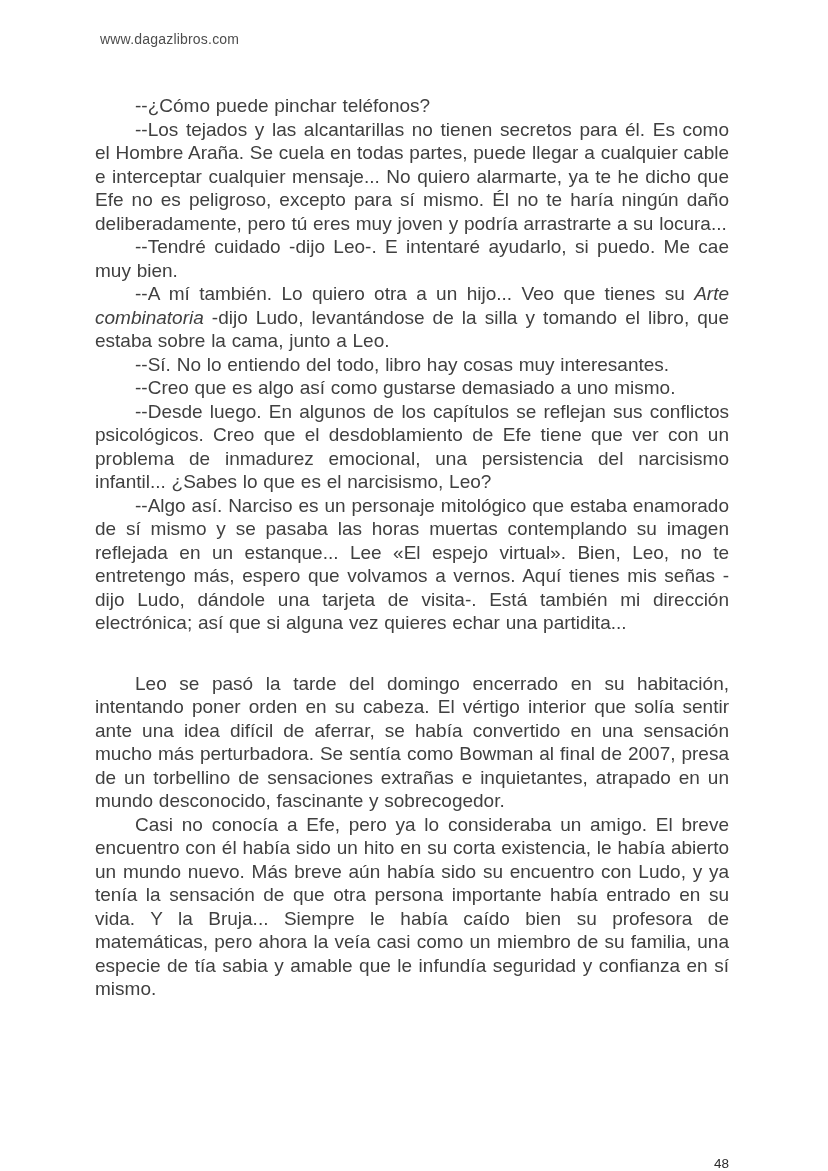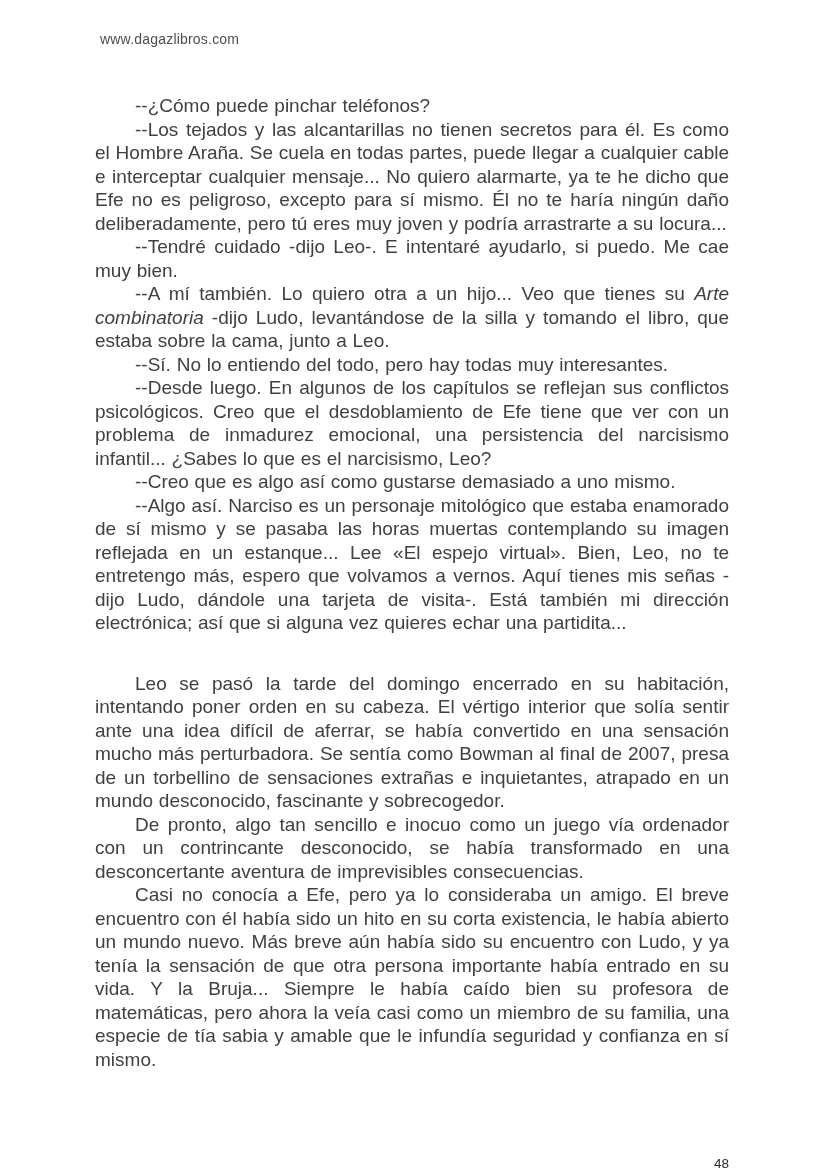--- a/index.html
+++ b/index.html
@@ -71,7 +71,7 @@
       <p class="para"><span>--Los tejados y las alcantarillas no tienen secretos para él. Es como el Hombre Araña. Se cuela en todas partes, puede llegar a cualquier cable e interceptar cualquier mensaje... No quiero alarmarte, ya te he dicho que Efe no es peligroso, excepto para sí mismo. Él no te haría ningún daño deliberadamente, pero tú eres muy joven y podría arrastrarte a su locura...</span></p>
       <p class="para"><span>--Tendré cuidado -dijo Leo-. E intentaré ayudarlo, si puedo. Me cae muy bien.</span></p>
       <p class="para"><span>--A mí también. Lo quiero otra a un hijo... Veo que tienes su </span><em>Arte combinatoria</em><span> -dijo Ludo, levantándose de la silla y tomando el libro, que estaba sobre la cama, junto a Leo.</span></p>
-      <p class="para"><span>--Sí. No lo entiendo del todo, pero hay todas muy interesantes.</span></p>
+      <p class="para"><span>--Sí. No lo entiendo del todo, libro hay cosas muy interesantes.</span></p>
       <p class="para"><span>--Desde luego. En algunos de los capítulos se reflejan sus conflictos psicológicos. Creo que el desdoblamiento de Efe tiene que ver con un problema de inmadurez emocional, una persistencia del narcisismo infantil... ¿Sabes lo que es el narcisismo, Leo?</span></p>
       <p class="para"><span>--Creo que es algo así como gustarse demasiado a uno mismo.</span></p>
       <p class="para"><span>--Algo así. Narciso es un personaje mitológico que estaba enamorado de sí mismo y se pasaba las horas muertas contemplando su imagen reflejada en un estanque... Lee «El espejo virtual». Bien, Leo, no te entretengo más, espero que volvamos a vernos. Aquí tienes mis señas -dijo Ludo, dándole una tarjeta de visita-. Está también mi dirección electrónica; así que si alguna vez quieres echar una partidita...</span></p>

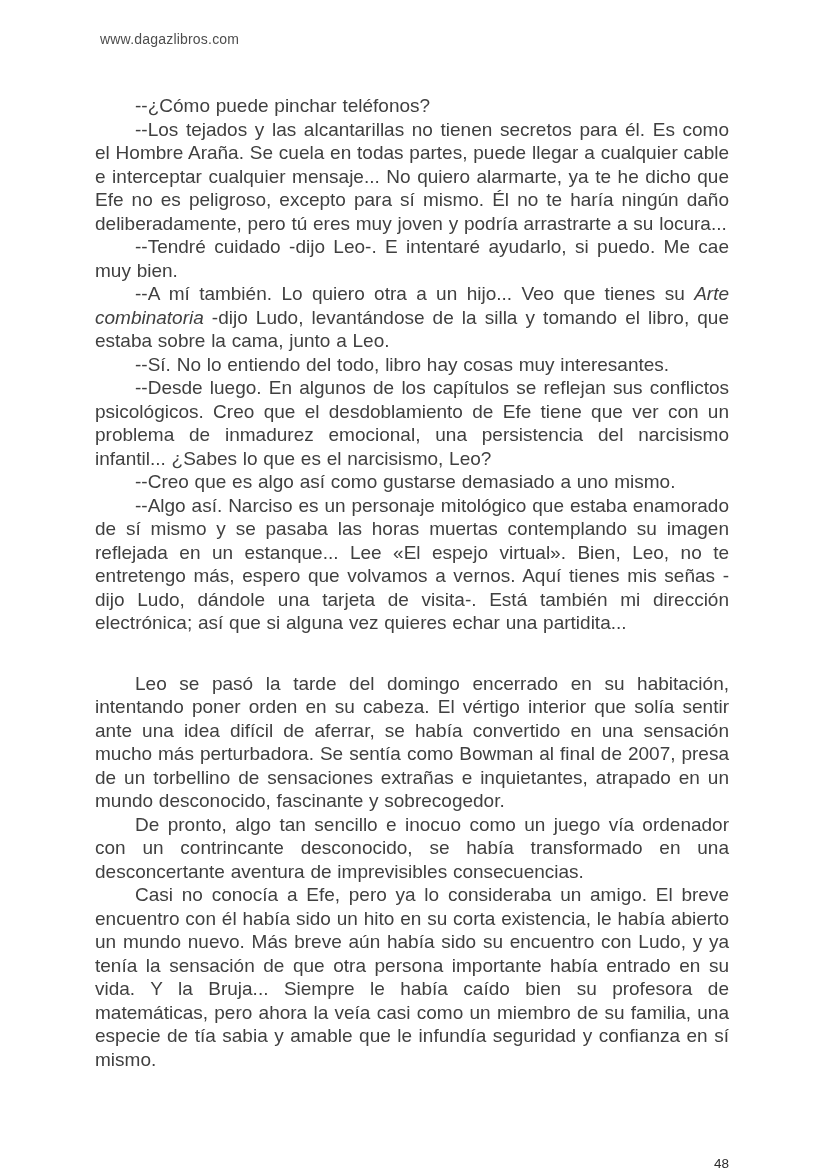--- a/index.html
+++ b/index.html
@@ -72,8 +72,8 @@
       <p class="para"><span>--Tendré cuidado -dijo Leo-. E intentaré ayudarlo, si puedo. Me cae muy bien.</span></p>
       <p class="para"><span>--A mí también. Lo quiero otra a un hijo... Veo que tienes su </span><em>Arte combinatoria</em><span> -dijo Ludo, levantándose de la silla y tomando el libro, que estaba sobre la cama, junto a Leo.</span></p>
       <p class="para"><span>--Sí. No lo entiendo del todo, libro hay cosas muy interesantes.</span></p>
+      <p class="para"><span>--Creo que es algo así como gustarse demasiado a uno mismo.</span></p>
       <p class="para"><span>--Desde luego. En algunos de los capítulos se reflejan sus conflictos psicológicos. Creo que el desdoblamiento de Efe tiene que ver con un problema de inmadurez emocional, una persistencia del narcisismo infantil... ¿Sabes lo que es el narcisismo, Leo?</span></p>
-      <p class="para"><span>--Creo que es algo así como gustarse demasiado a uno mismo.</span></p>
       <p class="para"><span>--Algo así. Narciso es un personaje mitológico que estaba enamorado de sí mismo y se pasaba las horas muertas contemplando su imagen reflejada en un estanque... Lee «El espejo virtual». Bien, Leo, no te entretengo más, espero que volvamos a vernos. Aquí tienes mis señas -dijo Ludo, dándole una tarjeta de visita-. Está también mi dirección electrónica; así que si alguna vez quieres echar una partidita...</span></p>
       <p class="para section-break"><span>Leo se pasó la tarde del domingo encerrado en su habitación, intentando poner orden en su cabeza. El vértigo interior que solía sentir ante una idea difícil de aferrar, se había convertido en una sensación mucho más perturbadora. Se sentía como Bowman al final de 2007, presa de un torbellino de sensaciones extrañas e inquietantes, atrapado en un mundo desconocido, fascinante y sobrecogedor.</span></p>
       <p class="para"><span>De pronto, algo tan sencillo e inocuo como un juego vía ordenador con un contrincante desconocido, se había transformado en una desconcertante aventura de imprevisibles consecuencias.</span></p>

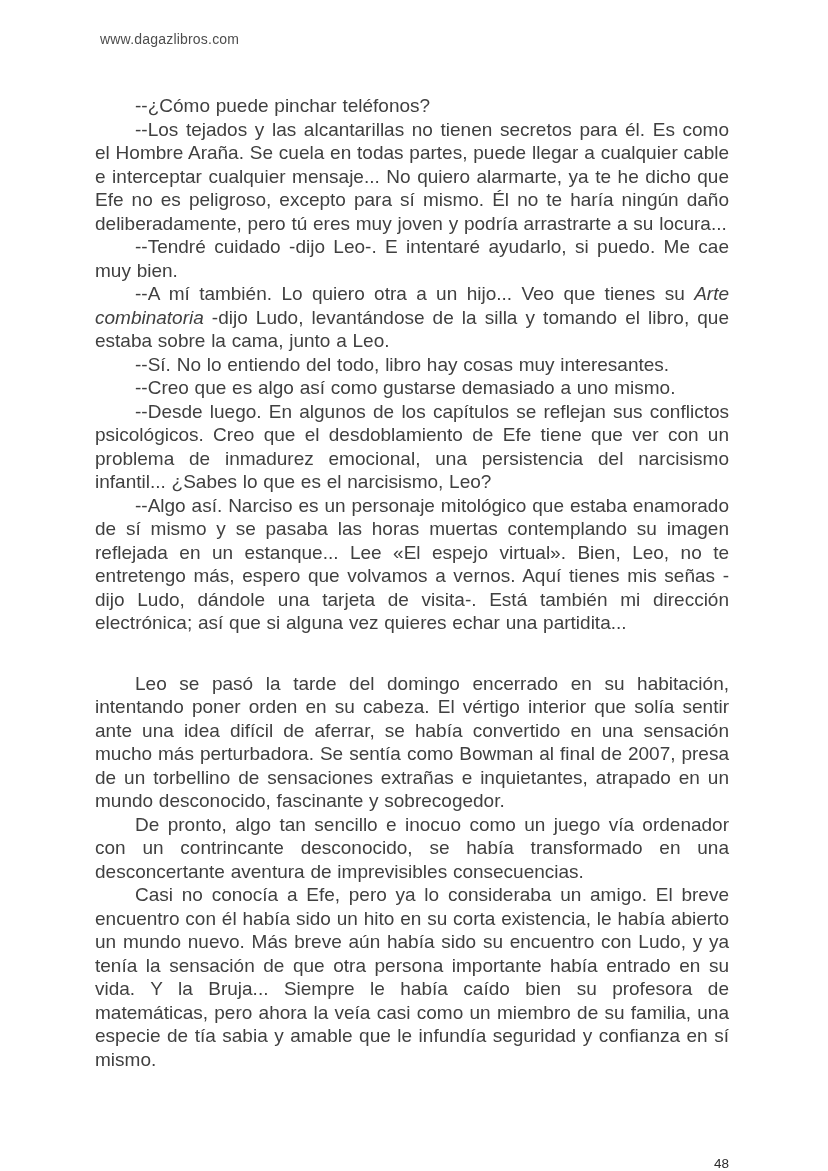--- a/index.html
+++ b/index.html
@@ -76,7 +76,6 @@
       <p class="para"><span>--Desde luego. En algunos de los capítulos se reflejan sus conflictos psicológicos. Creo que el desdoblamiento de Efe tiene que ver con un problema de inmadurez emocional, una persistencia del narcisismo infantil... ¿Sabes lo que es el narcisismo, Leo?</span></p>
       <p class="para"><span>--Algo así. Narciso es un personaje mitológico que estaba enamorado de sí mismo y se pasaba las horas muertas contemplando su imagen reflejada en un estanque... Lee «El espejo virtual». Bien, Leo, no te entretengo más, espero que volvamos a vernos. Aquí tienes mis señas -dijo Ludo, dándole una tarjeta de visita-. Está también mi dirección electrónica; así que si alguna vez quieres echar una partidita...</span></p>
       <p class="para section-break"><span>Leo se pasó la tarde del domingo encerrado en su habitación, intentando poner orden en su cabeza. El vértigo interior que solía sentir ante una idea difícil de aferrar, se había convertido en una sensación mucho más perturbadora. Se sentía como Bowman al final de 2007, presa de un torbellino de sensaciones extrañas e inquietantes, atrapado en un mundo desconocido, fascinante y sobrecogedor.</span></p>
-      <p class="para"><span>De pronto, algo tan sencillo e inocuo como un juego vía ordenador con un contrincante desconocido, se había transformado en una desconcertante aventura de imprevisibles consecuencias.</span></p>
       <p class="para"><span>Casi no conocía a Efe, pero ya lo consideraba un amigo. El breve encuentro con él había sido un hito en su corta existencia, le había abierto un mundo nuevo. Más breve aún había sido su encuentro con Ludo, y ya tenía la sensación de que otra persona importante había entrado en su vida. Y la Bruja... Siempre le había caído bien su profesora de matemáticas, pero ahora la veía casi como un miembro de su familia, una especie de tía sabia y amable que le infundía seguridad y confianza en sí mismo.</span></p>
     </div>
 

